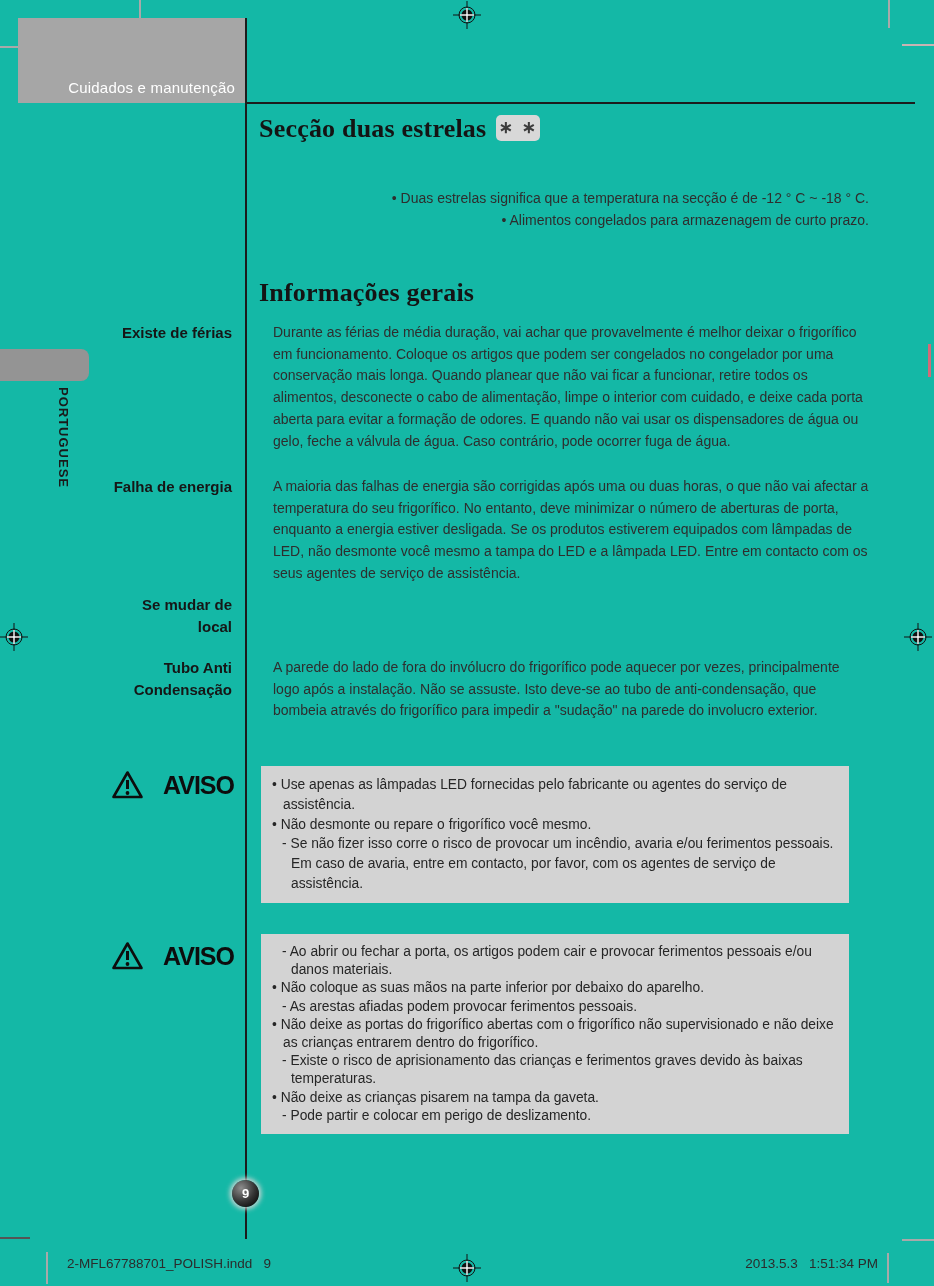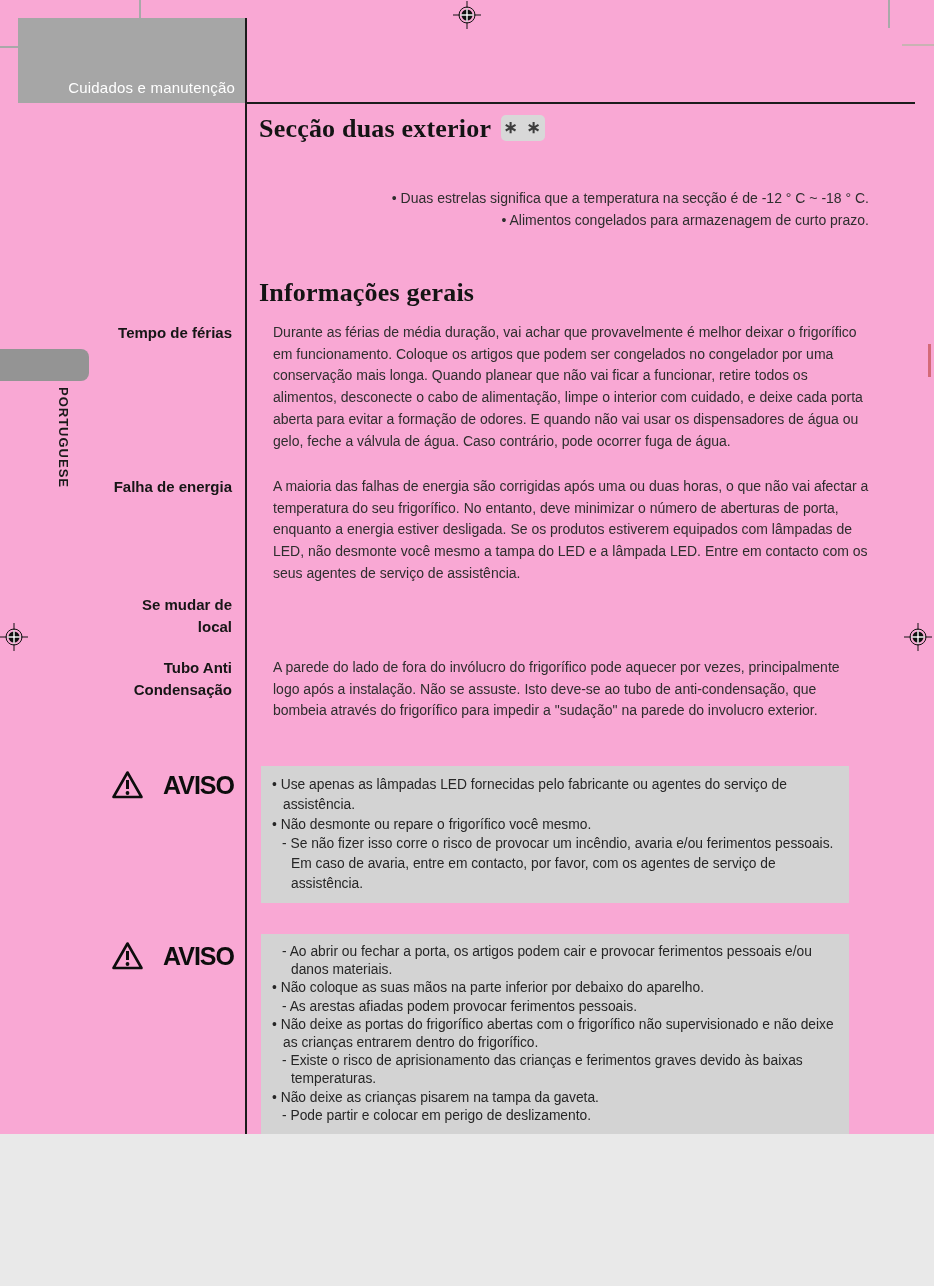--- a/index.html
+++ b/index.html
@@ -4,7 +4,7 @@
 <style>
   html,body{margin:0;padding:0;background:#e9e9e9;}
   .page{
-    position:relative;width:934px;height:1134px;background:#f9a8d4;
+    position:relative;width:934px;height:1286px;background:#14b8a6;
     font-family:"Liberation Sans",sans-serif;color:#2e2e2e;overflow:hidden;
     margin:0 auto;
   }

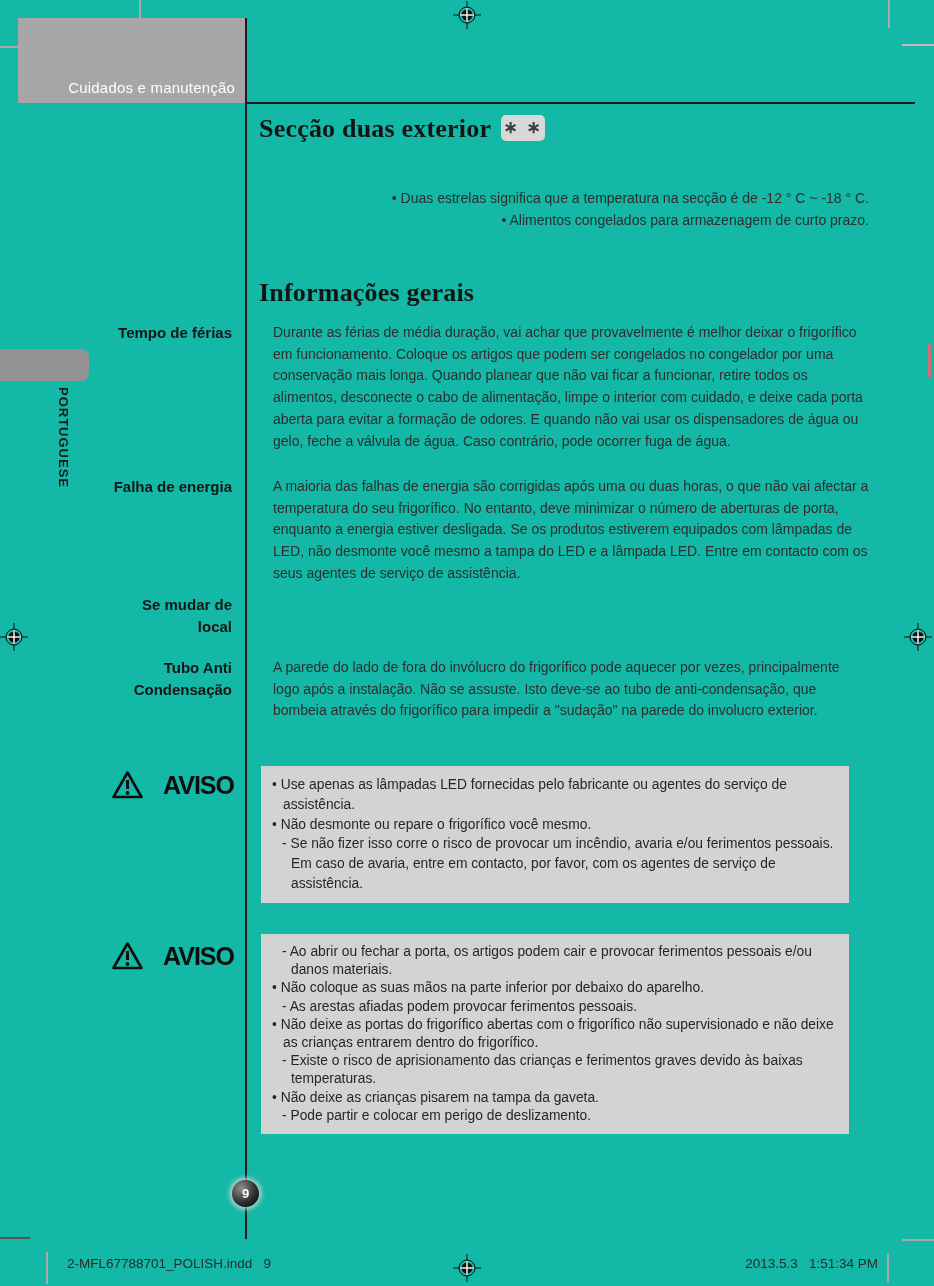--- a/index.html
+++ b/index.html
@@ -127,7 +127,7 @@
   <div class="lang-vtext">PORTUGUESE</div>
 
   <div class="serif-title" style="top:112px;">
-    <span>Secção duas exterior</span><span class="badge"><span>∗ ∗</span></span><br>
+    <span>Secção duas estrelas</span><span class="badge"><span>∗ ∗</span></span><br>
   </div>
   <div class="bullets">
     <div class="hang">• Duas estrelas significa que a temperatura na secção é de -12 ° C ~ -18 ° C.</div>

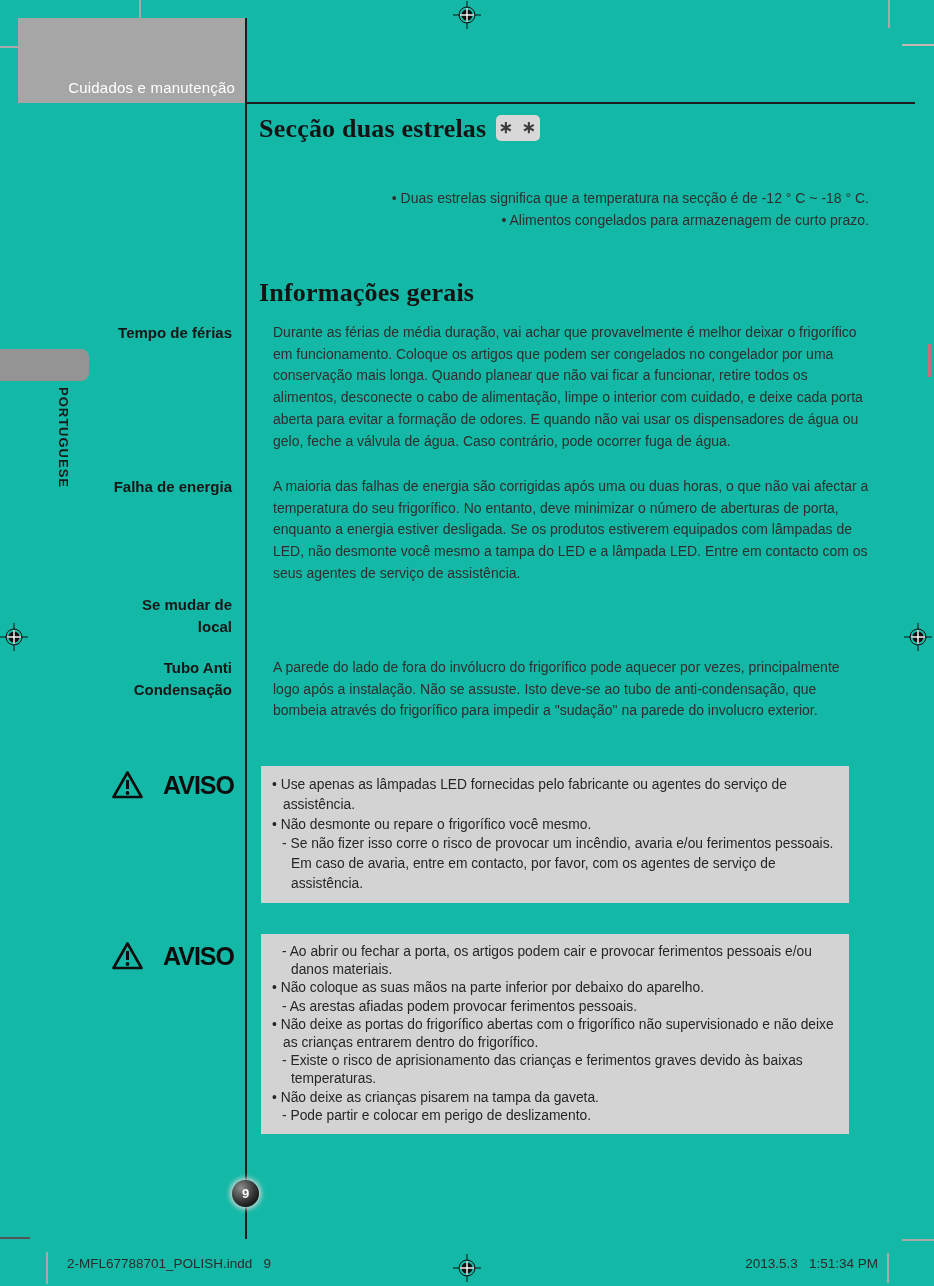--- a/index.html
+++ b/index.html
@@ -136,7 +136,7 @@
 
   <div class="serif-title" style="top:276px;">Informações gerais</div>
 
-  <div class="side-label" style="top:322px;">Tempo de férias</div>
+  <div class="side-label" style="top:322px;">Existe de férias</div>
   <div class="para" style="top:322px;">Durante as férias de média duração, vai achar que provavelmente é melhor deixar o frigorífico em funcionamento. Coloque os artigos que podem ser congelados no congelador por uma conservação mais longa. Quando planear que não vai ficar a funcionar, retire todos os alimentos, desconecte o cabo de alimentação, limpe o interior com cuidado, e deixe cada porta aberta para evitar a formação de odores. E quando não vai usar os dispensadores de água ou gelo, feche a válvula de água. Caso contrário, pode ocorrer fuga de água.</div>
 
   <div class="side-label" style="top:476px;">Falha de energia</div>

